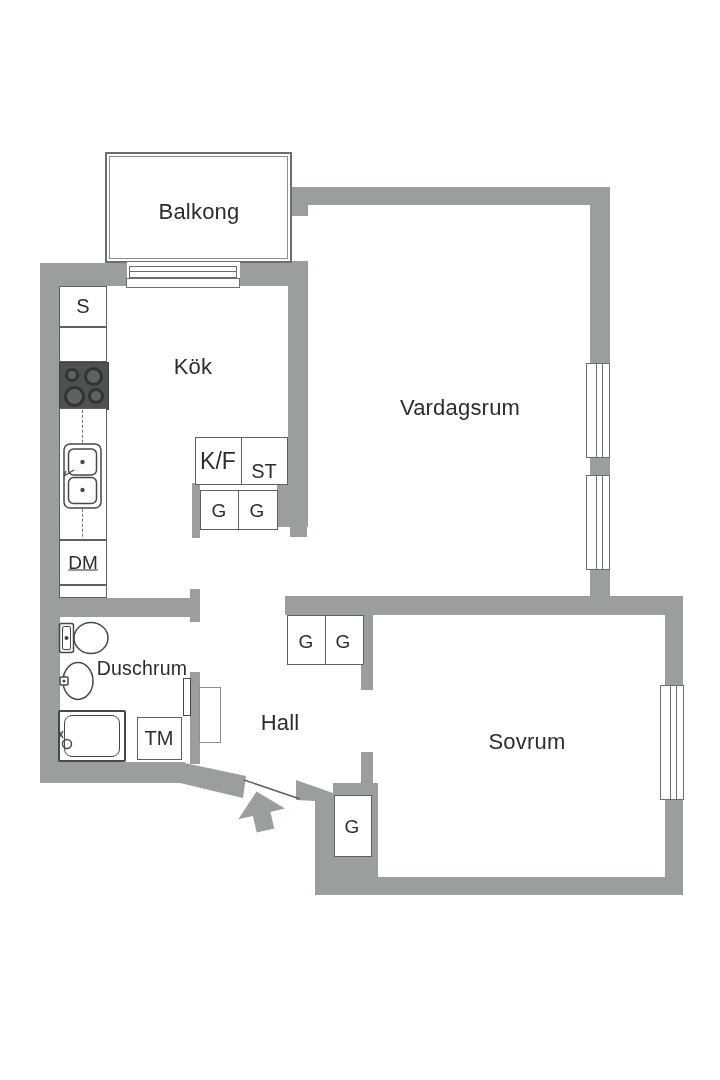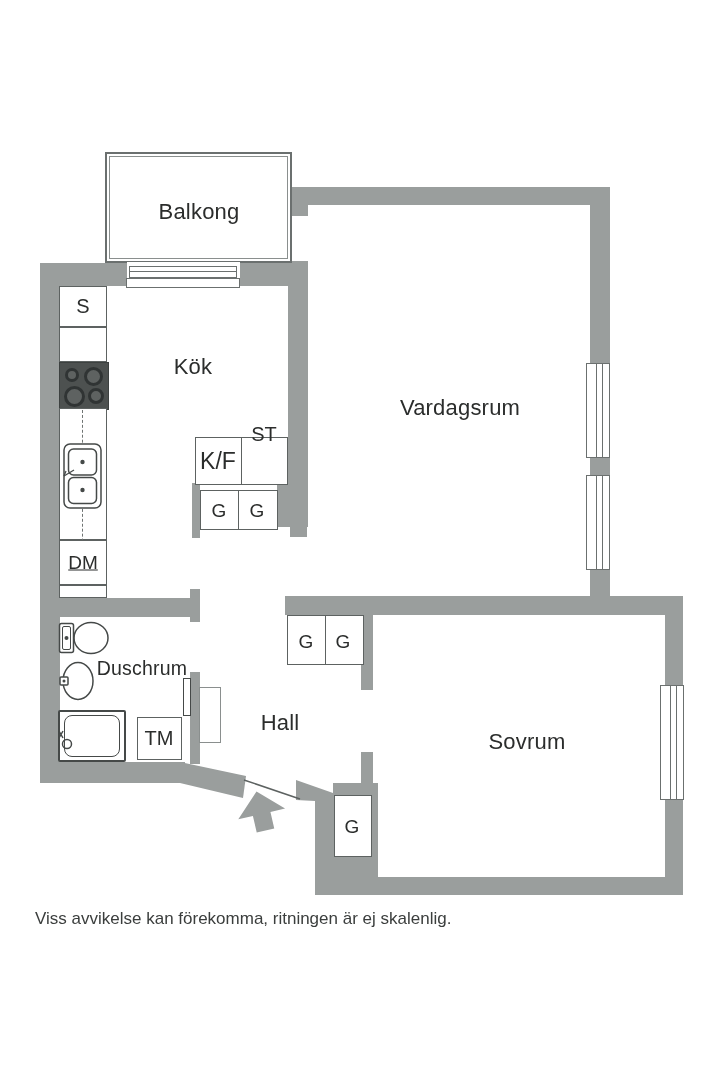--- a/index.html
+++ b/index.html
@@ -148,7 +148,7 @@
 
   <span class="lbl fix-lbl" style="left:83px;top:306px;font-size:20px;">S</span>
   <span class="lbl fix-lbl" style="left:218px;top:461px;font-size:23px;">K/F</span>
-  <span class="lbl fix-lbl" style="left:264px;top:434px;font-size:20px;">ST</span>
+  <span class="lbl fix-lbl" style="left:264px;top:471px;font-size:20px;">ST</span>
   <span class="lbl fix-lbl" style="left:219px;top:510px;">G</span>
   <span class="lbl fix-lbl" style="left:257px;top:510px;">G</span>
   <span class="lbl fix-lbl" style="left:83px;top:562px;text-decoration:underline;">DM</span>

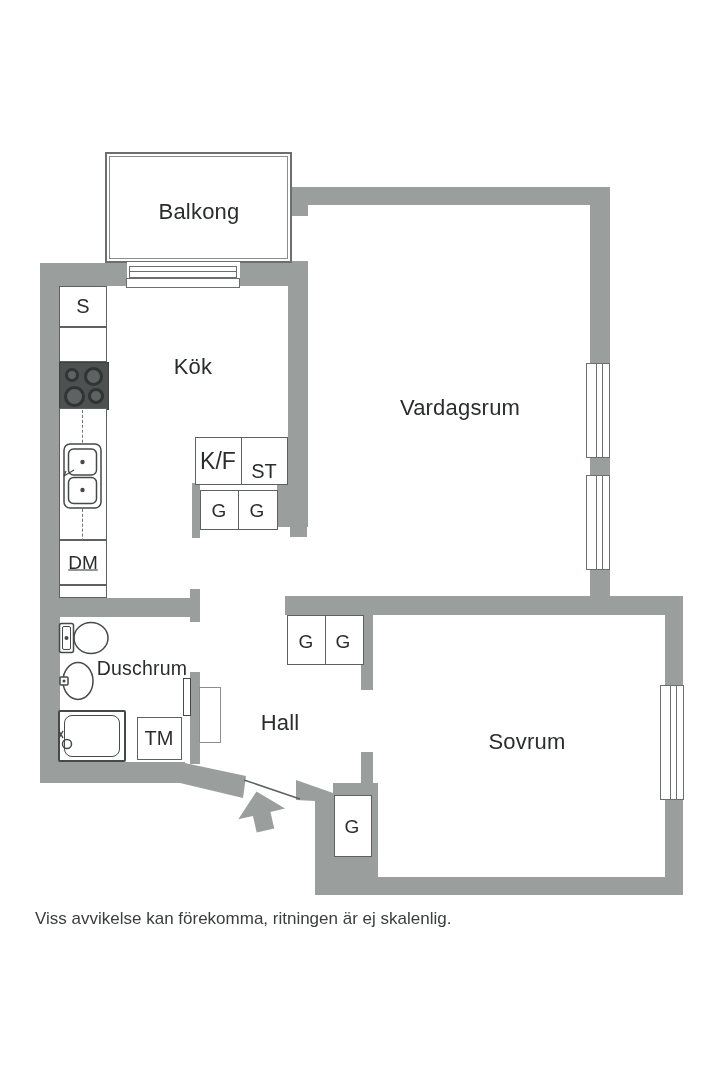--- a/index.html
+++ b/index.html
@@ -157,7 +157,6 @@
   <span class="lbl fix-lbl" style="left:343px;top:641px;">G</span>
   <span class="lbl fix-lbl" style="left:352px;top:826px;">G</span>
 
-  <div class="disclaimer" style="left:35px;top:909px;">Viss avvikelse kan förekomma, ritningen är ej skalenlig.</div>
 </div>
 
 </body></html>

